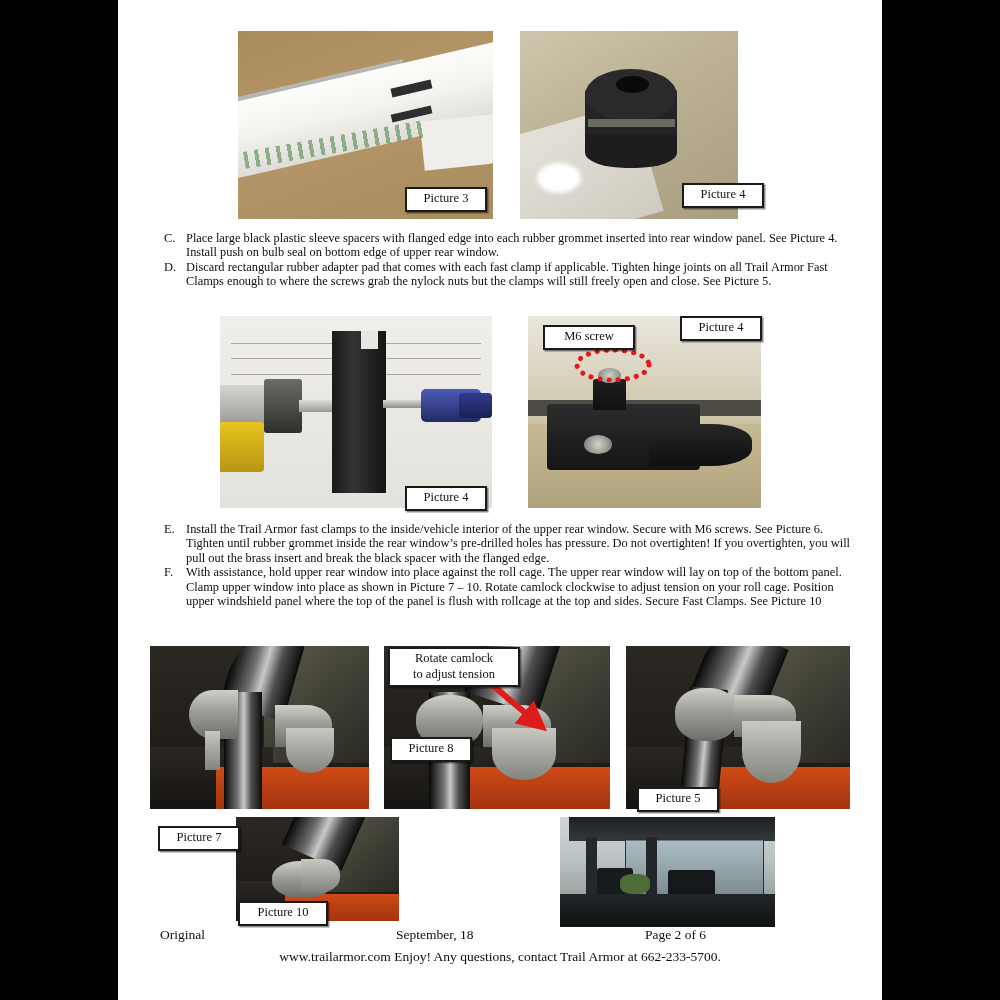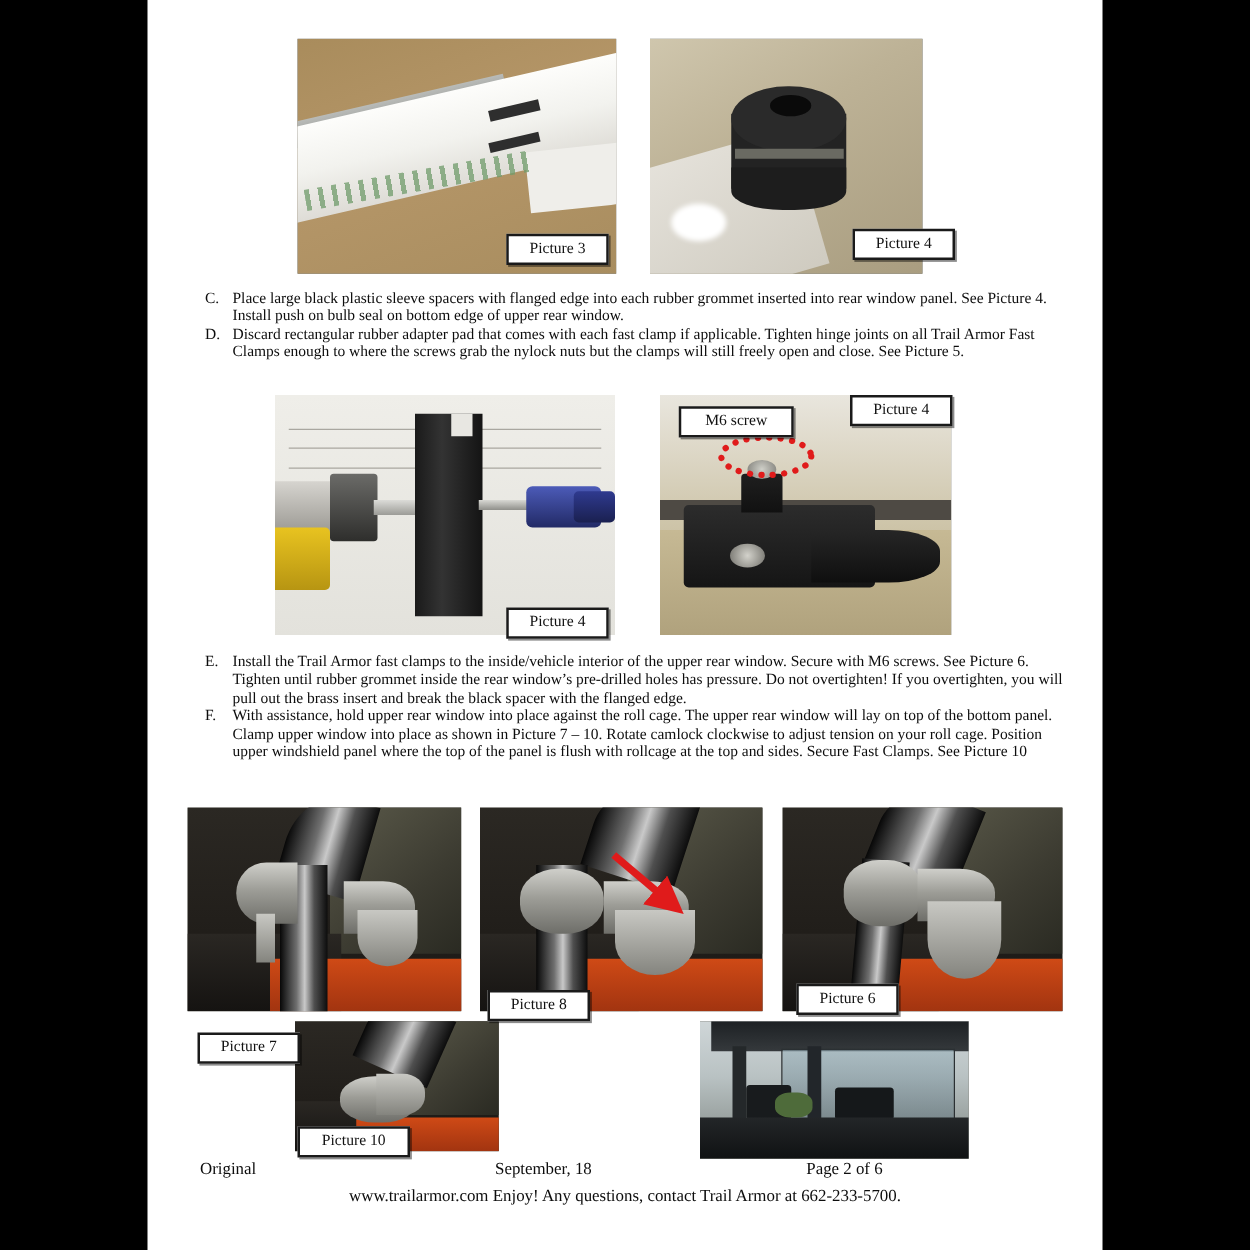--- a/index.html
+++ b/index.html
@@ -287,6 +287,10 @@
     <line x1="3" y1="4" x2="48" y2="42" stroke="#e01b1b" stroke-width="6" marker-end="url(#ah)"></line>
   </svg>
 
+  <div class="caption multi" style="left:270px; top:647px; width:112px; font-size:12.5px;">
+    <span>Rotate camlock</span><br>
+    <span>to adjust tension</span>
+  </div>
   <div class="caption" style="left:272px; top:792px; width:62px;text-align:center;">Picture 8</div>
 
   <div class="photo" style="left:508px; top:646px; width:224px; height:163px;">

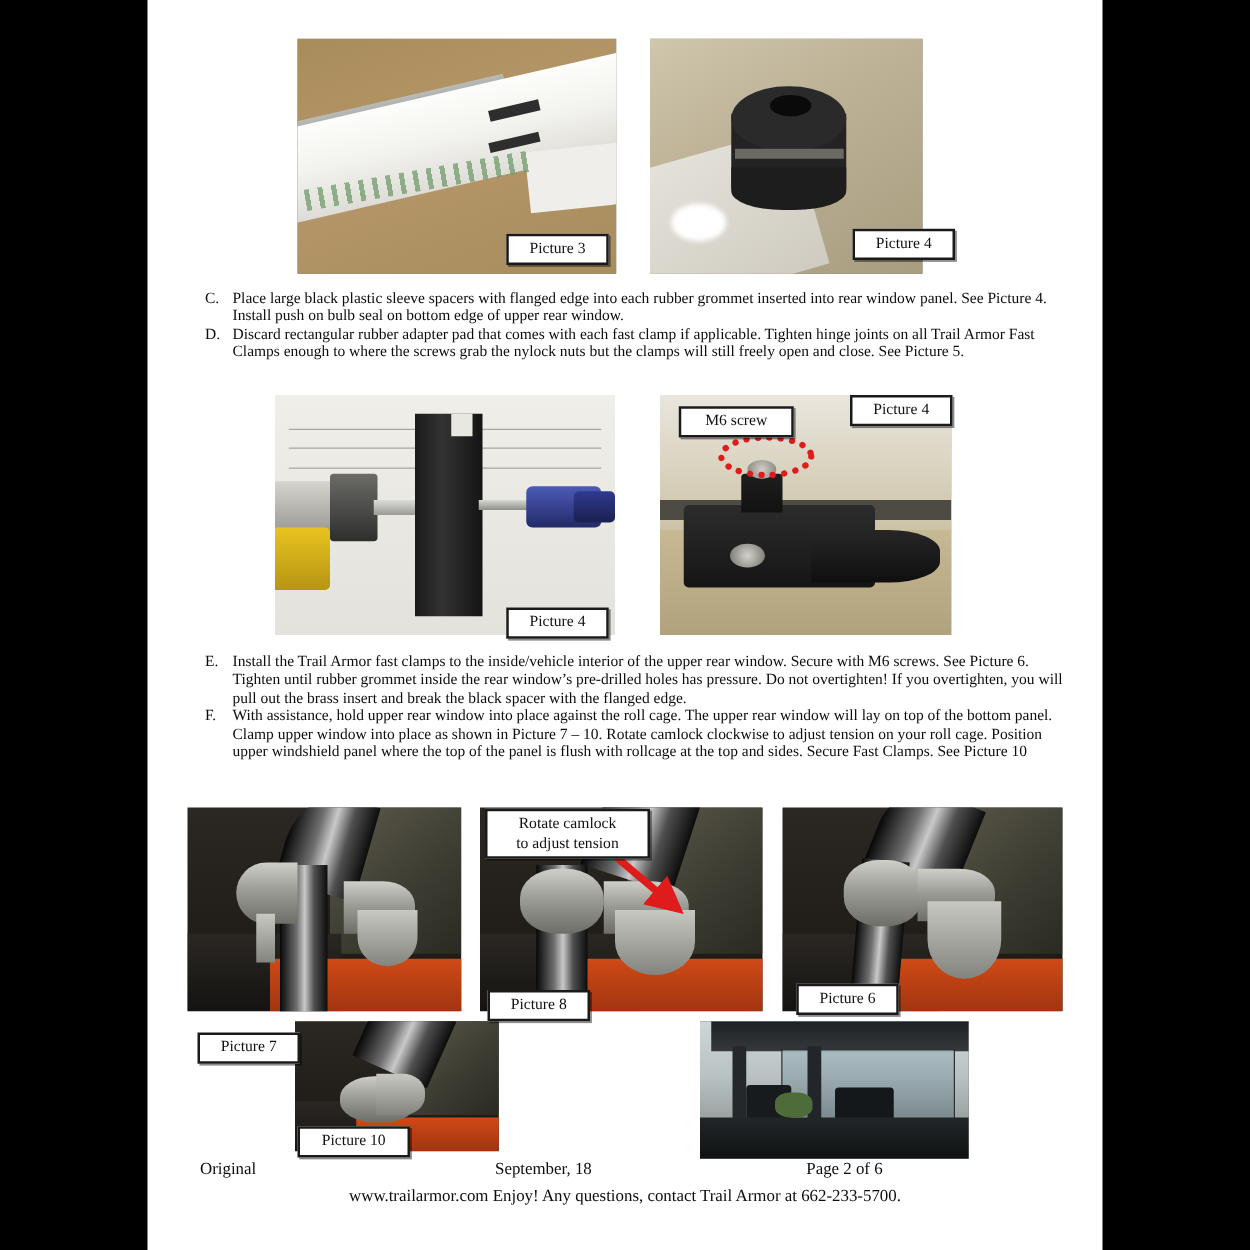--- a/index.html
+++ b/index.html
@@ -291,7 +291,7 @@
     <span>Rotate camlock</span><br>
     <span>to adjust tension</span>
   </div>
-  <div class="caption" style="left:272px; top:792px; width:62px;text-align:center;">Picture 8</div>
+  <div class="caption" style="left:272px; top:737px; width:62px;text-align:center;">Picture 8</div>
 
   <div class="photo" style="left:508px; top:646px; width:224px; height:163px;">
     <div class="layer cg-bg"></div>

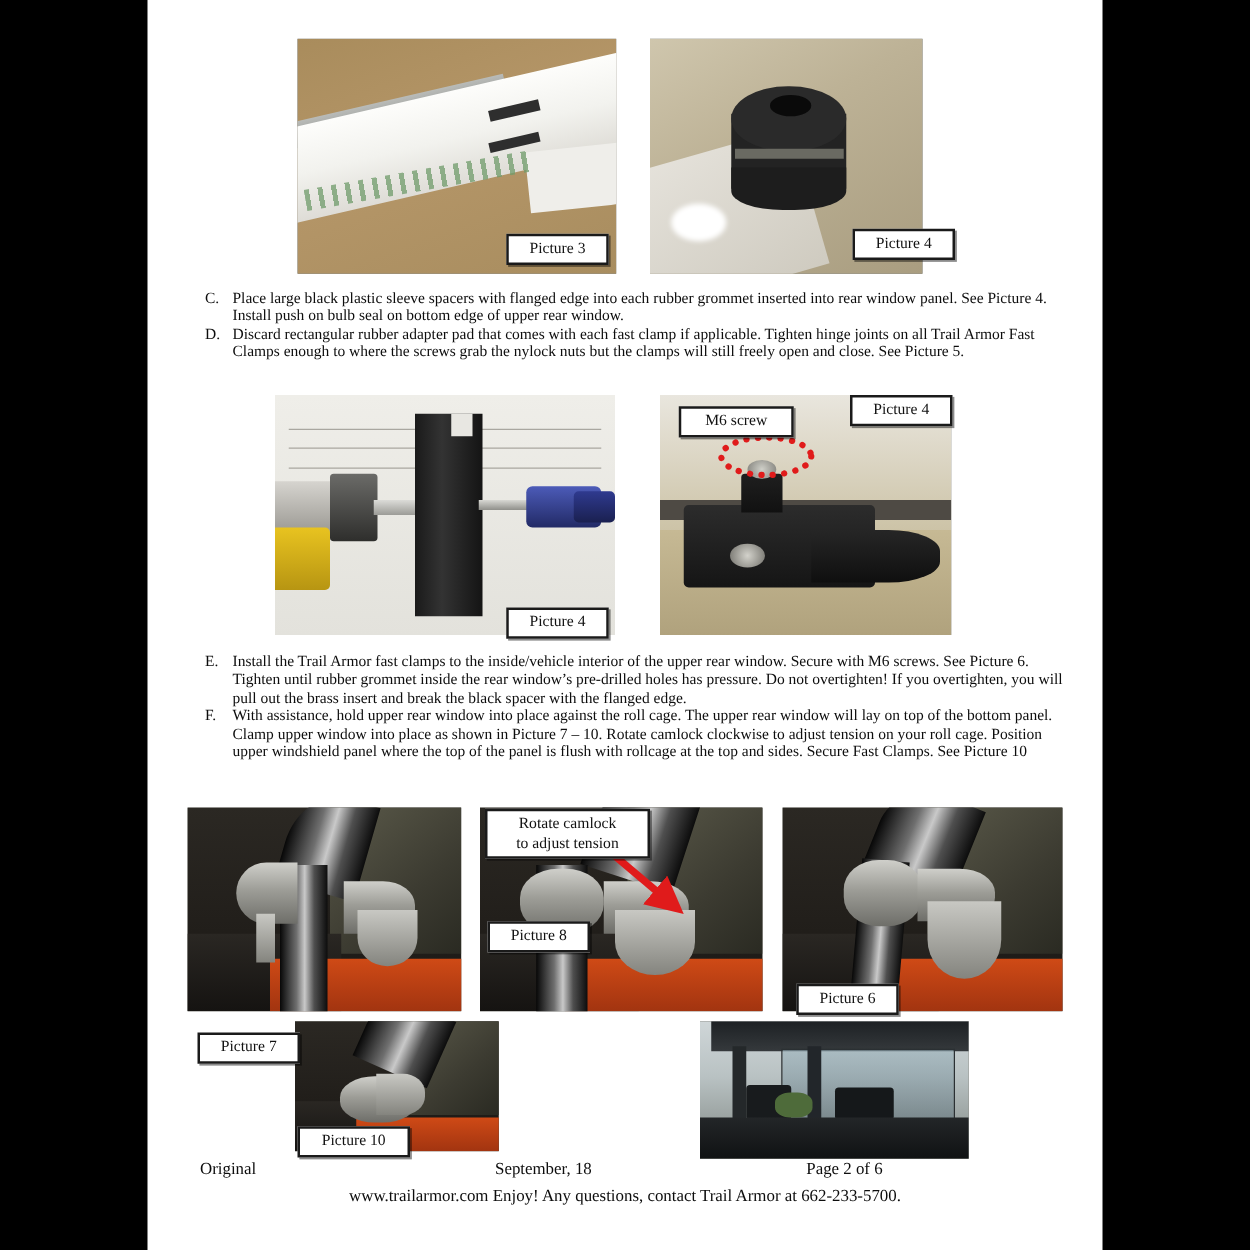--- a/index.html
+++ b/index.html
@@ -304,7 +304,7 @@
     <div class="layer cg-clamp" style="left:48%; top:30%; width:28%; height:26%; border-radius:0 45% 45% 0;"></div>
     <div class="layer cg-hook" style="left:52%; top:46%; width:26%; height:38%; border-radius:0 0 60% 60%;"></div>
   </div>
-  <div class="caption" style="left:519px; top:787px; width:62px;">Picture 6</div>
+  <div class="caption" style="left:519px; top:787px; width:62px;">Picture 5</div>
 
   <div class="photo" style="left:118px; top:817px; width:163px; height:104px;">
     <div class="layer cg-bg"></div>

